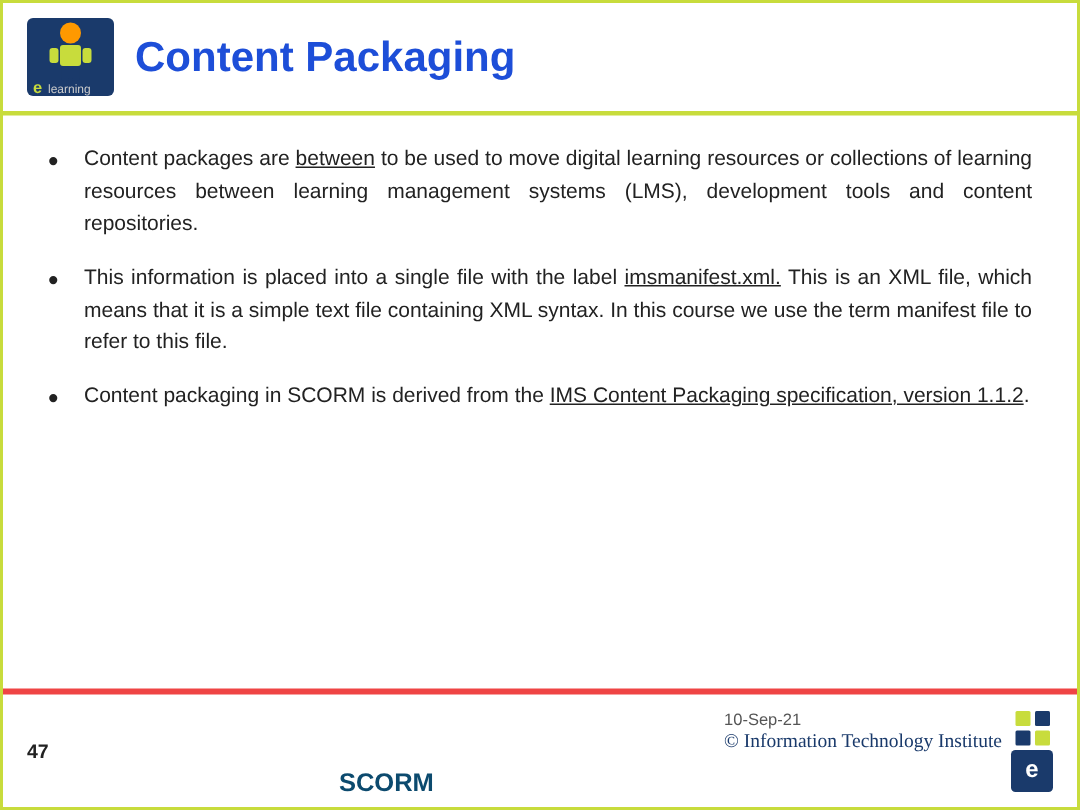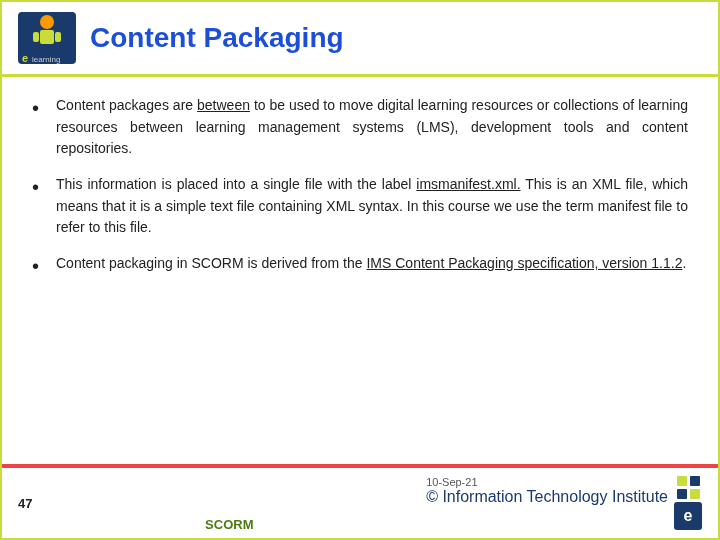--- a/index.html
+++ b/index.html
@@ -111,8 +111,9 @@
       color: #555;
     }
     .footer-org {
-      font-size: 16px;
+      font-size: 13px;
       color: #1a3a6b;
+      font-family: Liberation Serif, serif;
     }
     .footer-logo {
       display: flex;

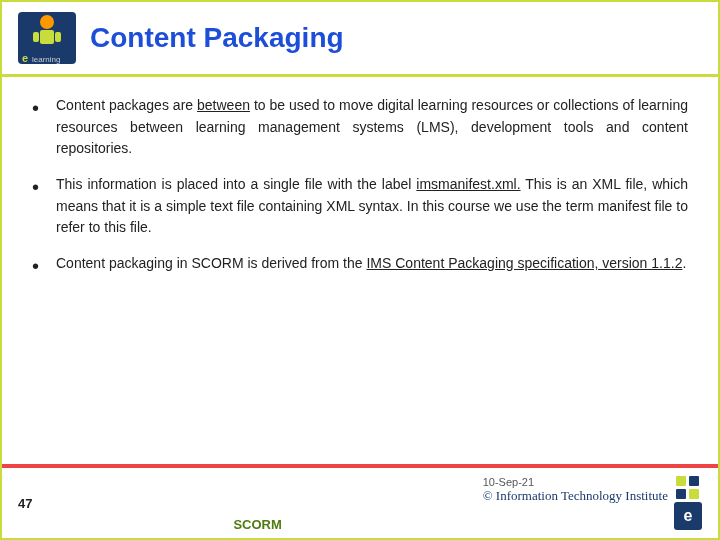--- a/index.html
+++ b/index.html
@@ -96,8 +96,8 @@
       font-weight: bold;
     }
     .footer-center {
-      font-size: 13px;
-      color: #4d7c0f;
+      font-size: 17px;
+      color: #0c4a6e;
       font-weight: bold;
       margin-top: 43px;
     }

